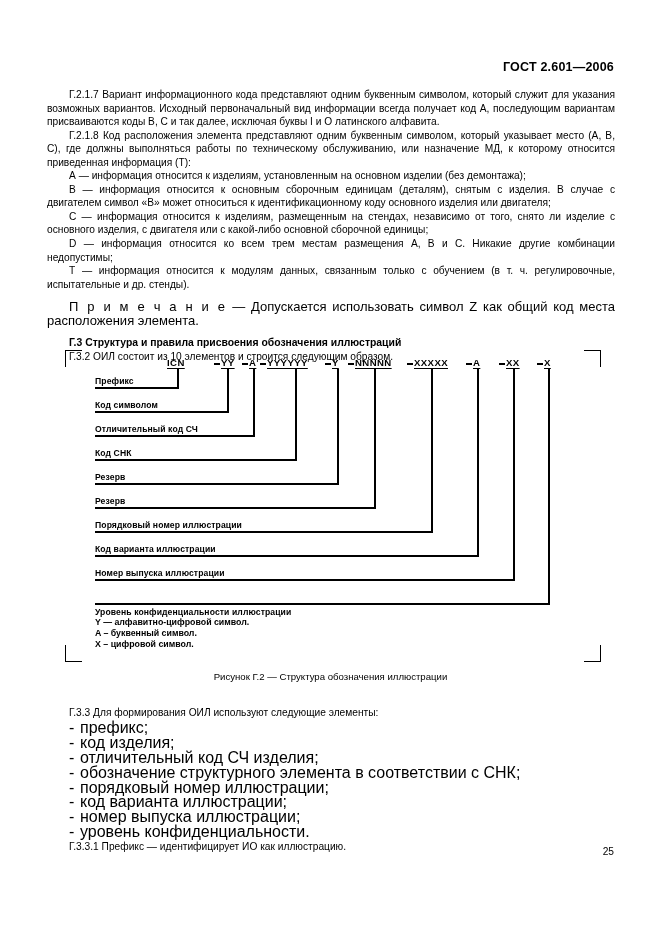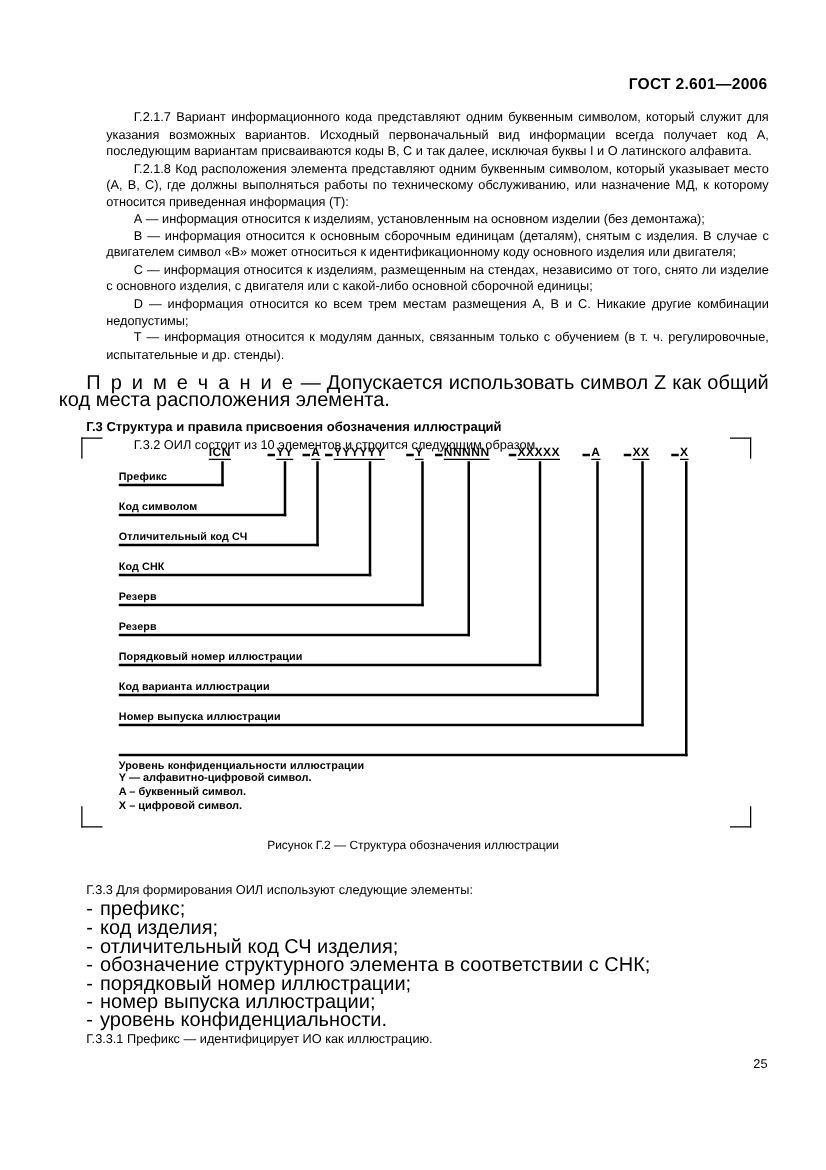--- a/index.html
+++ b/index.html
@@ -48,7 +48,6 @@
   }
   p.para.indent {
     text-indent: 22px;
-    margin-left: 38px;
   }
   p.note {
     margin: 9px 0 0 0;

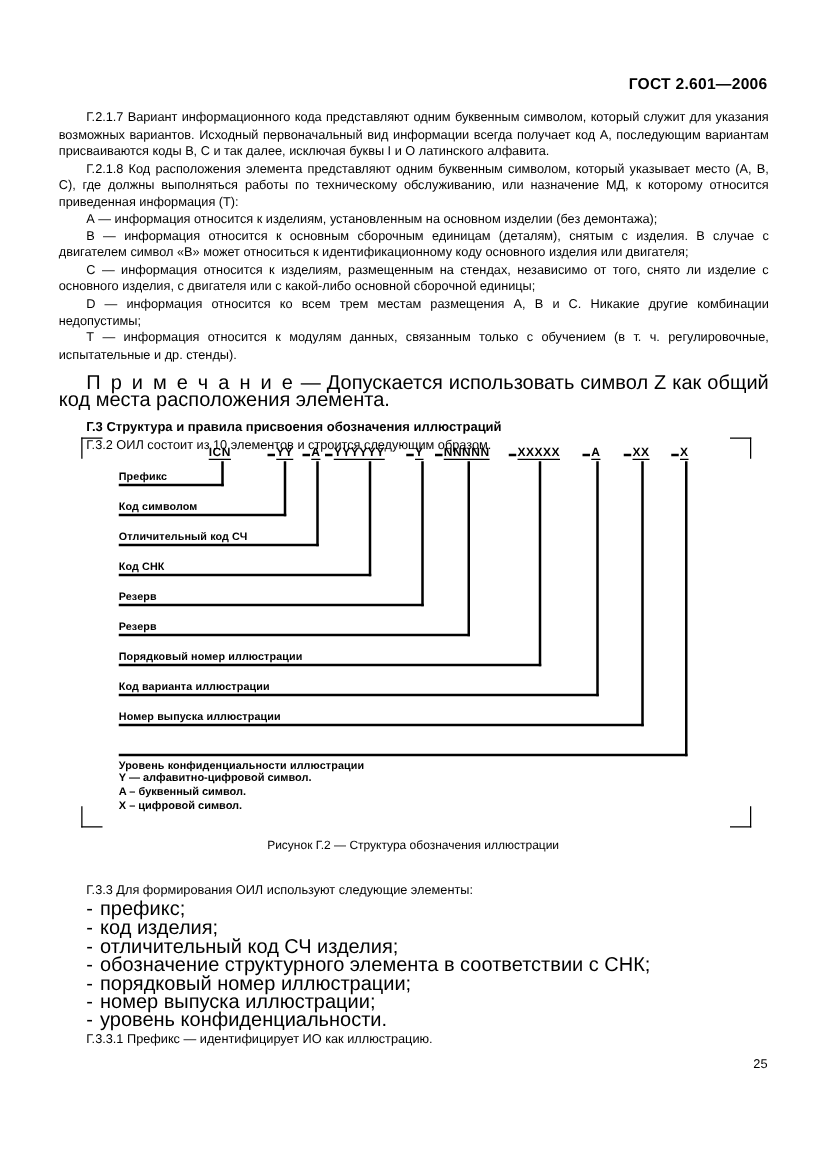--- a/index.html
+++ b/index.html
@@ -51,7 +51,7 @@
   }
   p.note {
     margin: 9px 0 0 0;
-    font-size: 16px;
+    font-size: 13px;
     line-height: 13.55px;
     text-indent: 22px;
     text-align: justify;

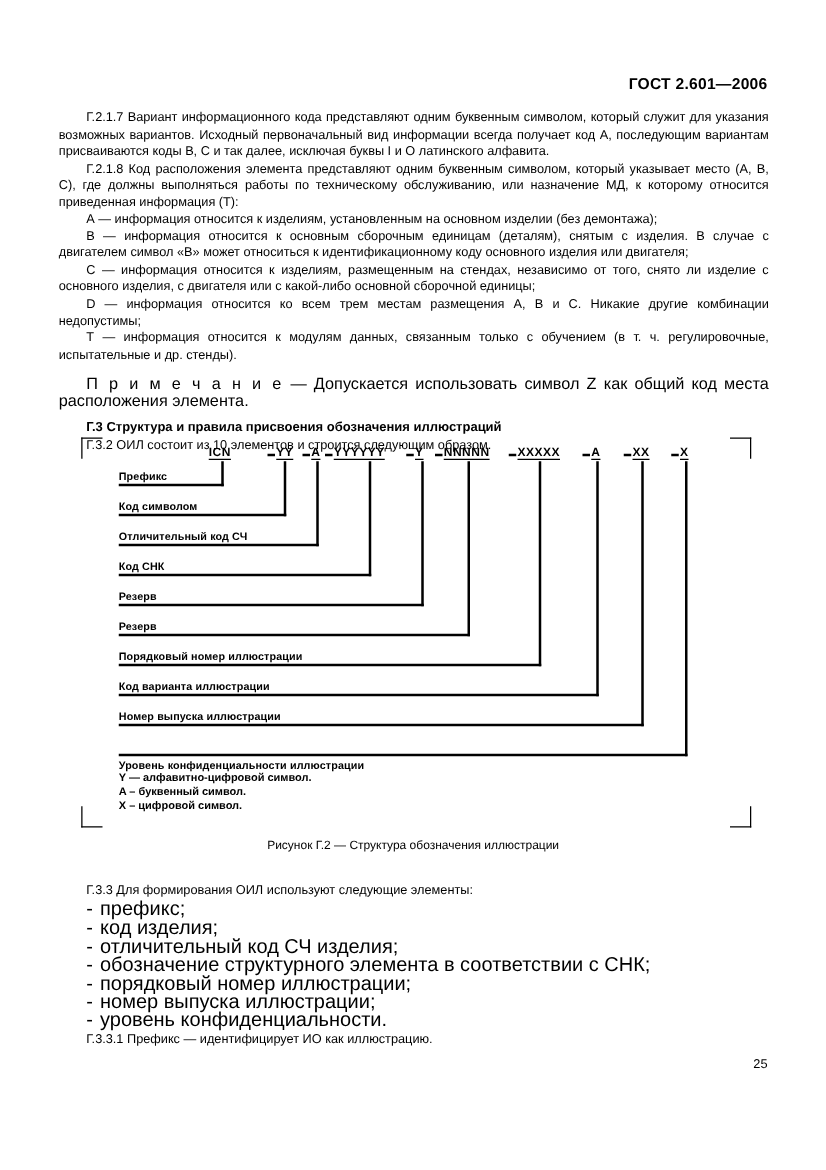--- a/index.html
+++ b/index.html
@@ -296,6 +296,7 @@
       <li>отличительный код СЧ изделия;</li>
       <li>обозначение структурного элемента в соответствии с СНК;</li>
       <li>порядковый номер иллюстрации;</li>
+      <li>код варианта иллюстрации;</li>
       <li>номер выпуска иллюстрации;</li>
       <li>уровень конфиденциальности.</li>
     </ul>

